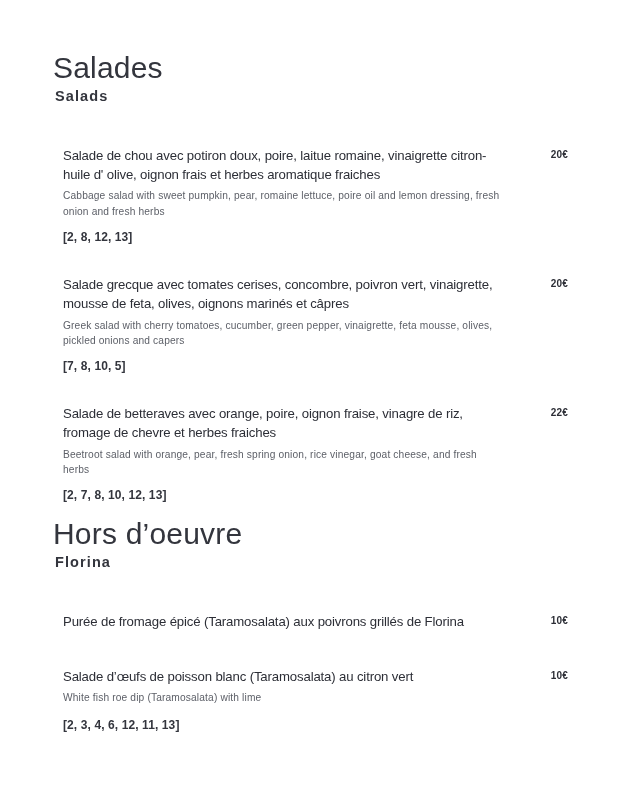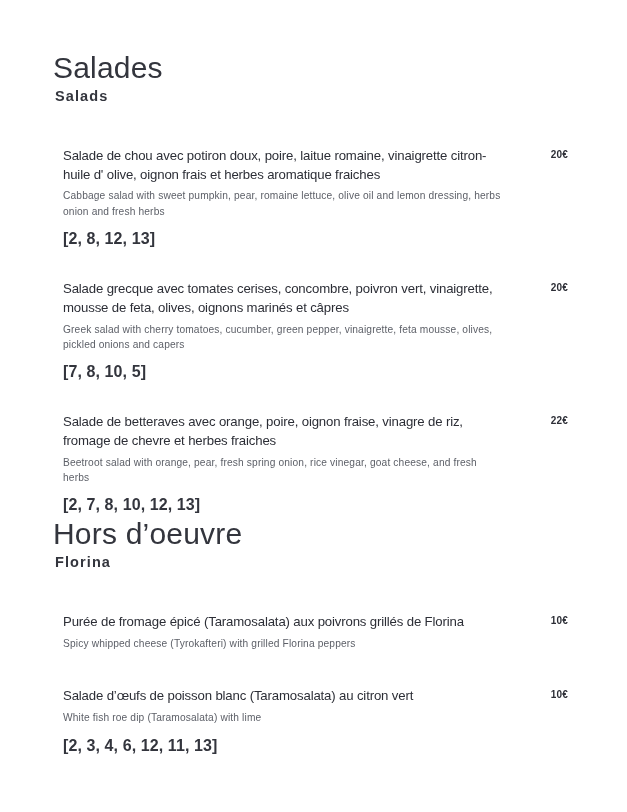--- a/index.html
+++ b/index.html
@@ -126,7 +126,7 @@
         <div class="item-name">Salade de chou avec potiron doux, poire, laitue romaine, vinaigrette citron-huile d' olive, oignon frais et herbes aromatique fraiches</div>
       </div>
       <div class="item-price">20€</div>
-      <div class="item-desc">Cabbage salad with sweet pumpkin, pear, romaine lettuce, olive oil and lemon dressing, herbs onion and fresh herbs</div>
+      <div class="item-desc">Cabbage salad with sweet pumpkin, pear, romaine lettuce, poire oil and lemon dressing, fresh onion and fresh herbs</div>
       <div class="item-allergens">[2, 8, 12, 13]</div>
     </li>
 

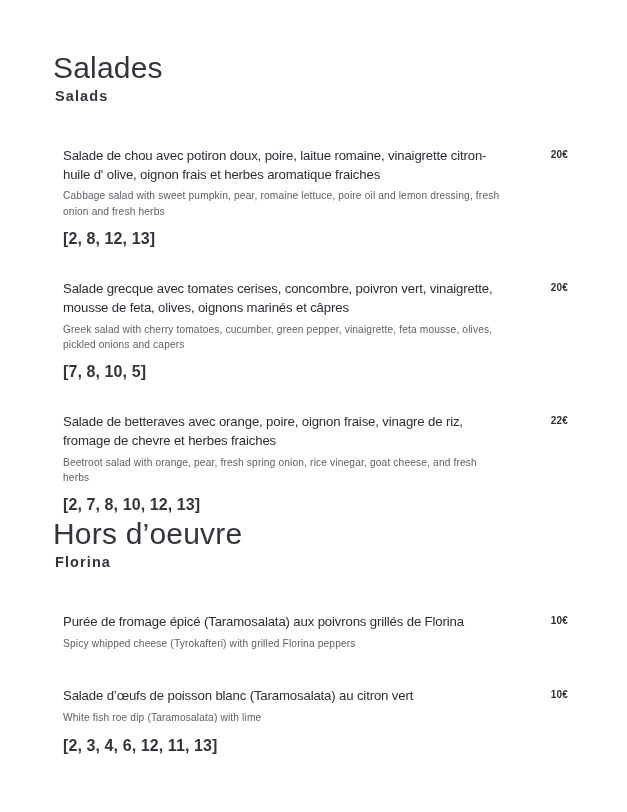--- a/index.html
+++ b/index.html
@@ -91,7 +91,7 @@
     max-width: 450px;
   }
   .item-allergens {
-    font-size: 16px;
+    font-size: 12px;
     font-weight: 600;
     color: #33353d;
     letter-spacing: 0.1px;

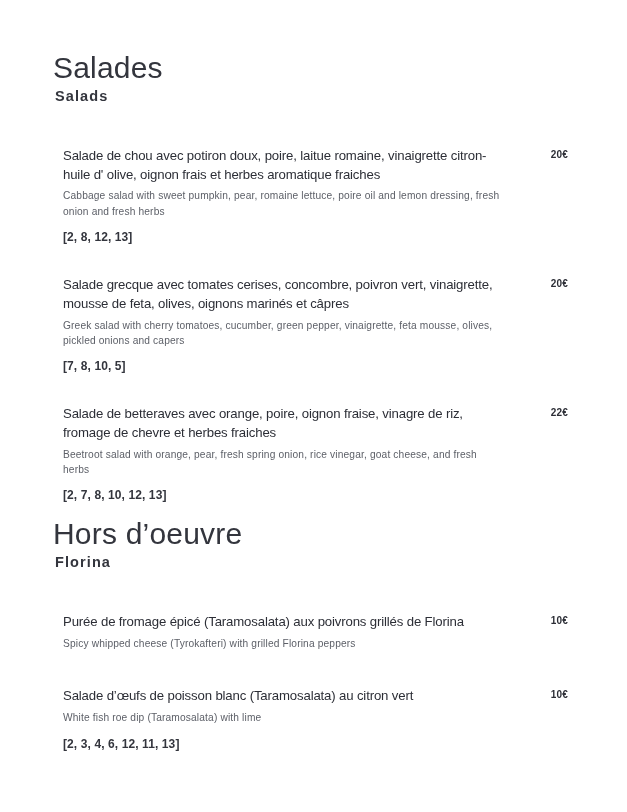--- a/index.html
+++ b/index.html
@@ -162,7 +162,6 @@
         <div class="item-name">Purée de fromage épicé (Taramosalata) aux poivrons grillés de Florina</div>
       </div>
       <div class="item-price">10€</div>
-      <div class="item-desc">Spicy whipped cheese (Tyrokafteri) with grilled Florina peppers</div>
     </li>
 
     <li class="item">

